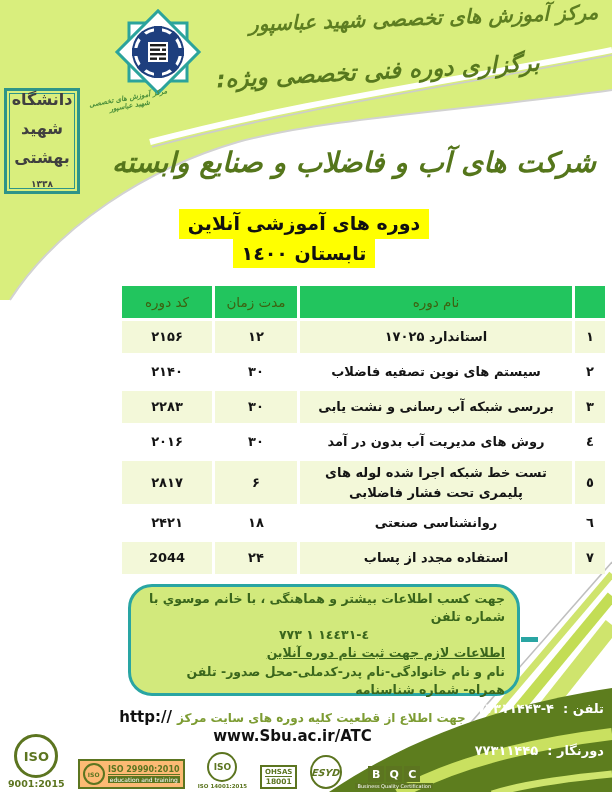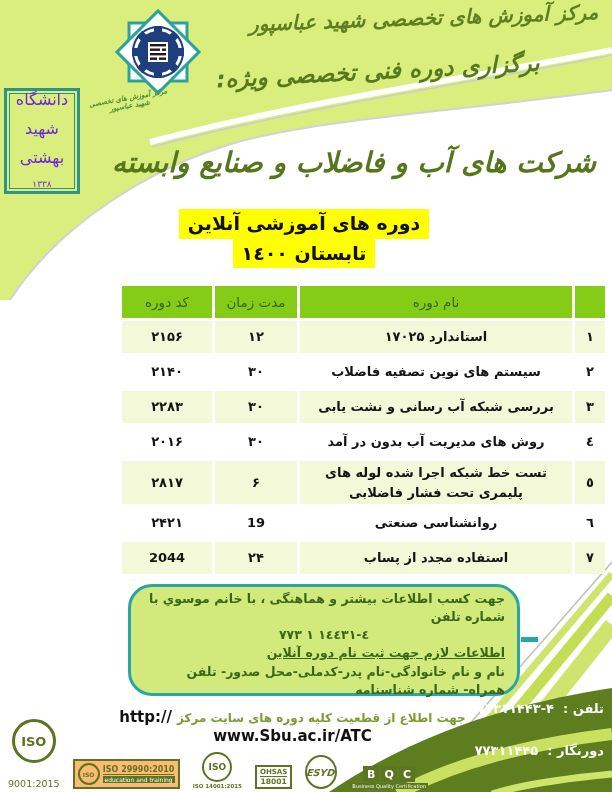--- a/index.html
+++ b/index.html
@@ -32,7 +32,7 @@
     position:absolute;left:4px;top:88px;z-index:2;width:70px;height:100px;
     border:3px solid #2e9488;box-shadow:inset 0 0 0 2px #d9ee7d, inset 0 0 0 3px #2e9488;
     display:flex;flex-direction:column;align-items:center;justify-content:center;
-    color:#6d28d9;font-weight:normal;line-height:1.05;text-align:center;gap:12px;
+    color:#404040;font-weight:bold;line-height:1.05;text-align:center;gap:12px;
   }
   .seal .w{font-size:16px;letter-spacing:1px;}
   .seal .y{font-size:9px;margin-top:2px;}

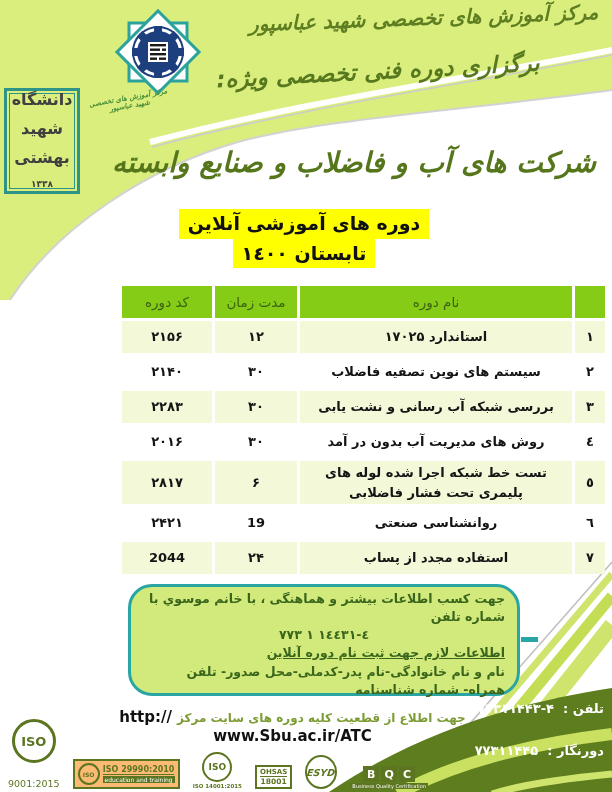--- a/index.html
+++ b/index.html
@@ -55,7 +55,7 @@
     table-layout:fixed;width:480px;
   }
   .course-table th{
-    background:#84cc16;color:#3d6110;font-weight:normal;
+    background:#22c55e;color:#3d6110;font-weight:normal;
     font-size:13.5px;height:30px;padding:1px 2px;
   }
   .course-table td{

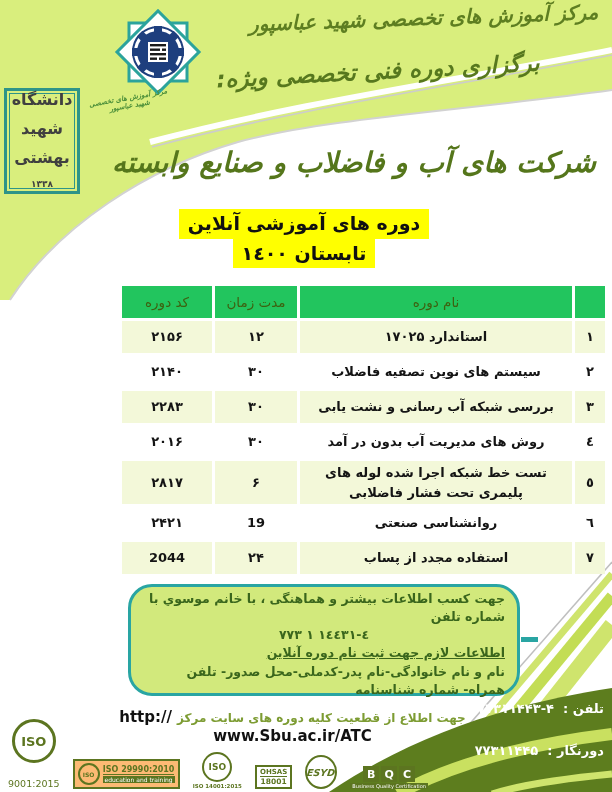--- a/index.html
+++ b/index.html
@@ -233,7 +233,7 @@
         <tr>
           <td>٦</td>
           <td>روانشناسی صنعتی</td>
-          <td>19</td>
+          <td>۱۸</td>
           <td>۲۴۲۱</td>
         </tr>
         <tr>

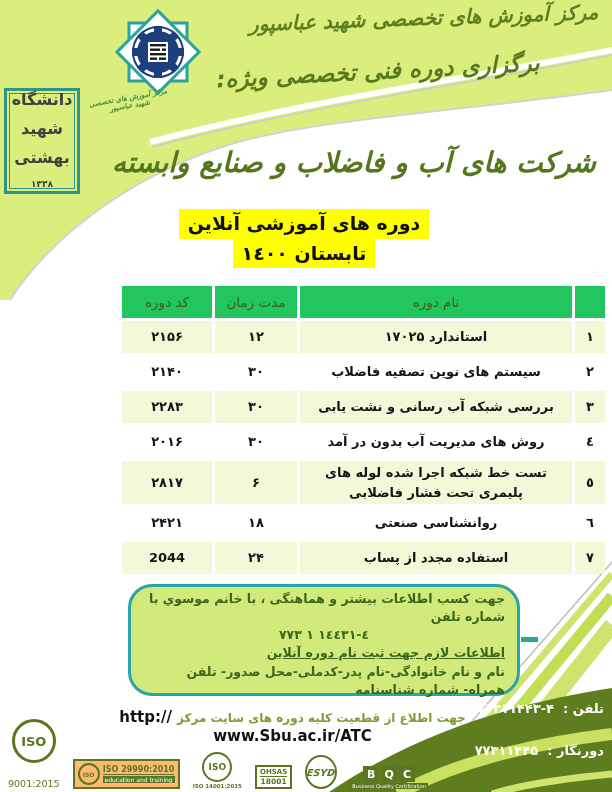--- a/index.html
+++ b/index.html
@@ -103,7 +103,7 @@
   .c-item{display:flex;flex-direction:column;align-items:center;}
   .circ{border-radius:50%;display:flex;align-items:center;justify-content:center;font-weight:900;}
   .iso9001-c{width:38px;height:38px;border:3px solid #5c7520;font-size:13px;}
-  .iso9001-l{font-size:9.5px;font-weight:normal;margin-top:15px;}
+  .iso9001-l{font-size:9.5px;font-weight:bold;margin-top:0;}
   .badge29990{border:2px solid #5c7520;padding:2px 3px;display:flex;align-items:center;gap:3px;background:#fdba74;}
   .iso29990-c{width:18px;height:18px;border:2px solid #5c7520;font-size:6px;flex:none;}
   .b29-col{display:flex;flex-direction:column;align-items:center;}

